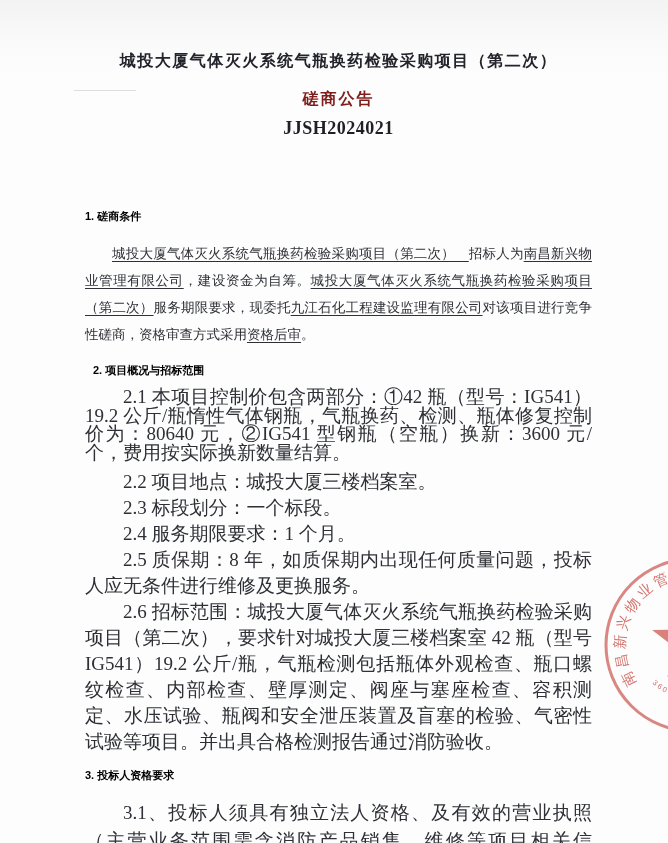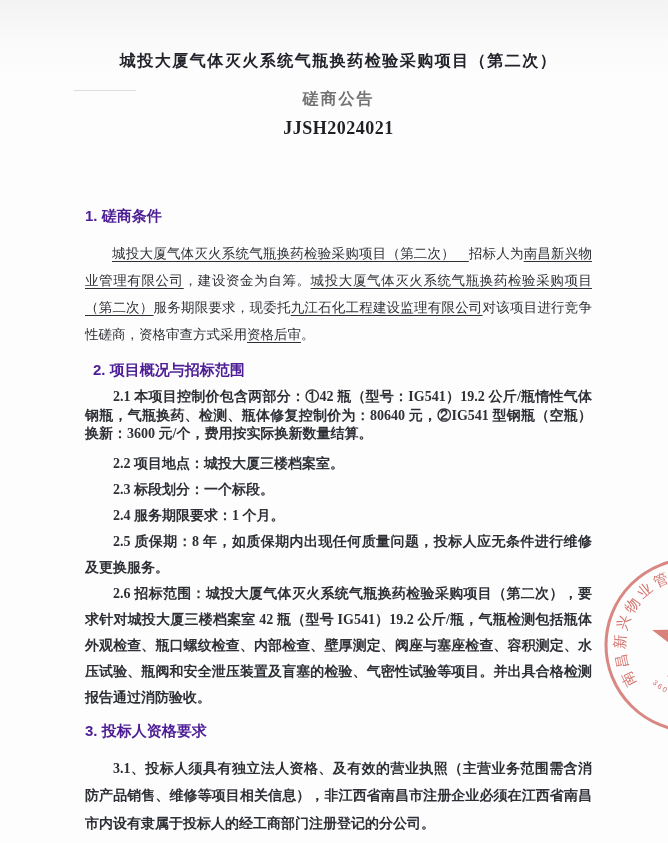--- a/index.html
+++ b/index.html
@@ -33,7 +33,7 @@
   .doc-subtitle{
     margin:16px 0 0 0;
     text-align:center;
-    font-size:16px;font-weight:700;color:#737373;
+    font-size:16px;font-weight:700;color:#7f1d1d;
     letter-spacing:2px;line-height:22px;
   }
   .doc-number{

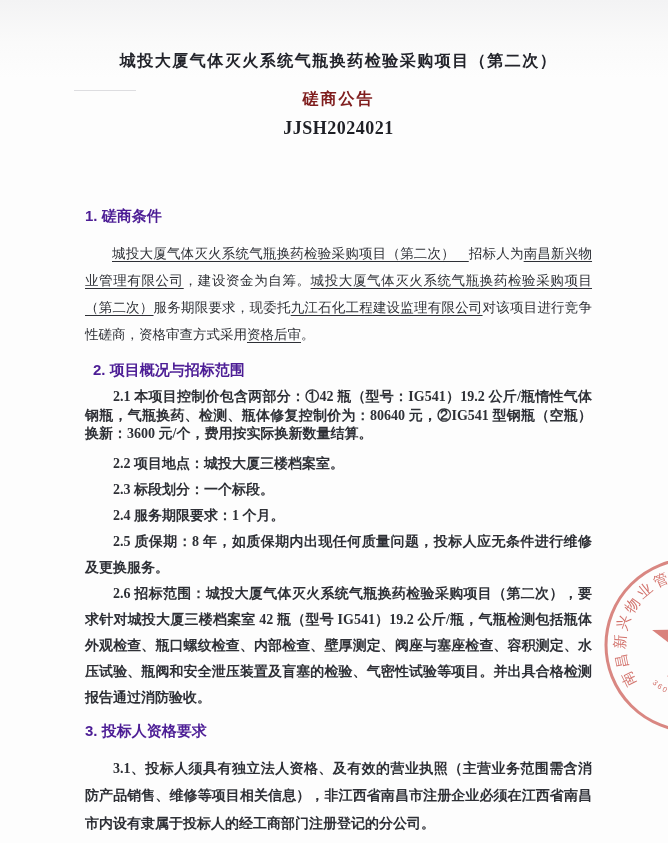--- a/index.html
+++ b/index.html
@@ -44,7 +44,7 @@
   }
   .sec-heading{
     font-family:"Liberation Sans","DejaVu Sans",sans-serif;
-    font-size:15px;font-weight:700;color:#4c1d95;
+    font-size:11px;font-weight:700;color:#000000;
     line-height:20px;margin:0;
   }
   .h1-sec{margin-top:66px;}

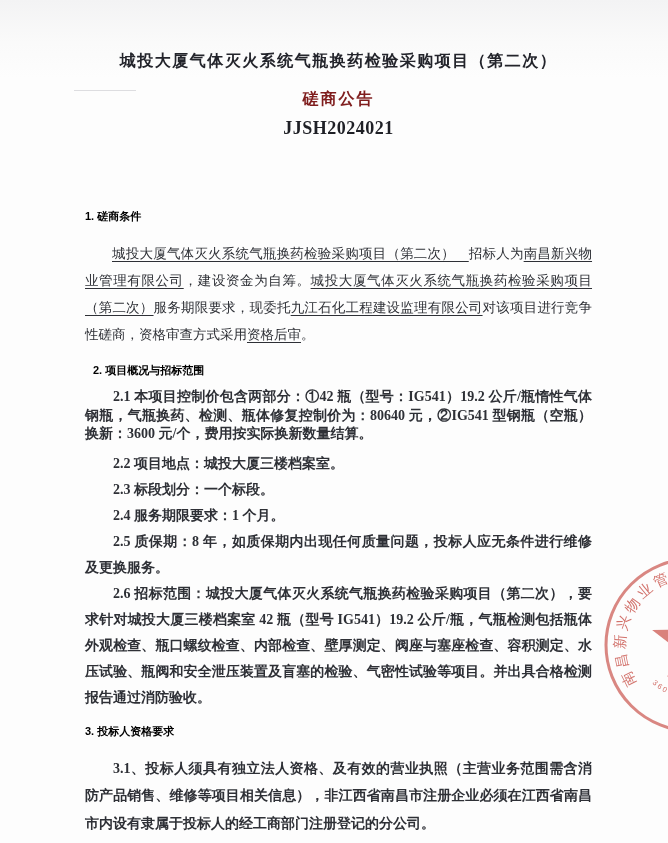--- a/index.html
+++ b/index.html
@@ -55,8 +55,8 @@
     text-indent:2em;color:#2e3036;text-align:justify;
   }
   .item{
-    font-size:14px;line-height:26px;margin:0;
-    text-indent:2em;color:#2e3036;text-align:justify;font-weight:bold;
+    font-size:19px;line-height:26px;margin:0;
+    text-indent:2em;color:#2e3036;text-align:justify;
   }
   .item-tight{line-height:18.5px;margin-top:8px;margin-bottom:7px;}
   .item-31{line-height:27.5px;margin-top:14px;}

